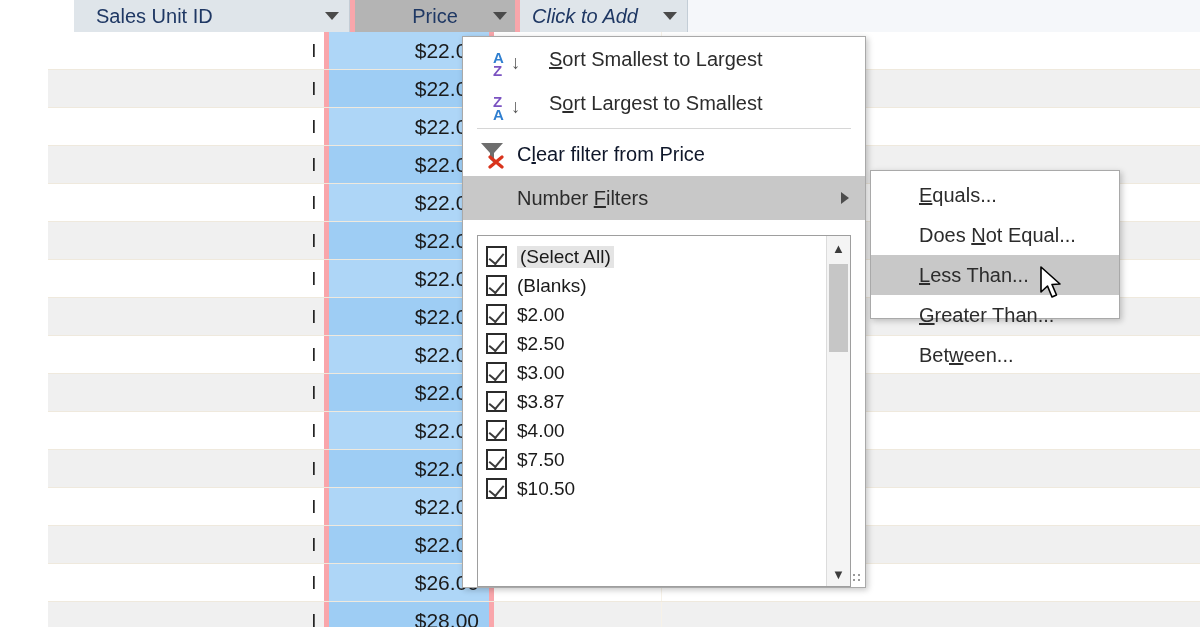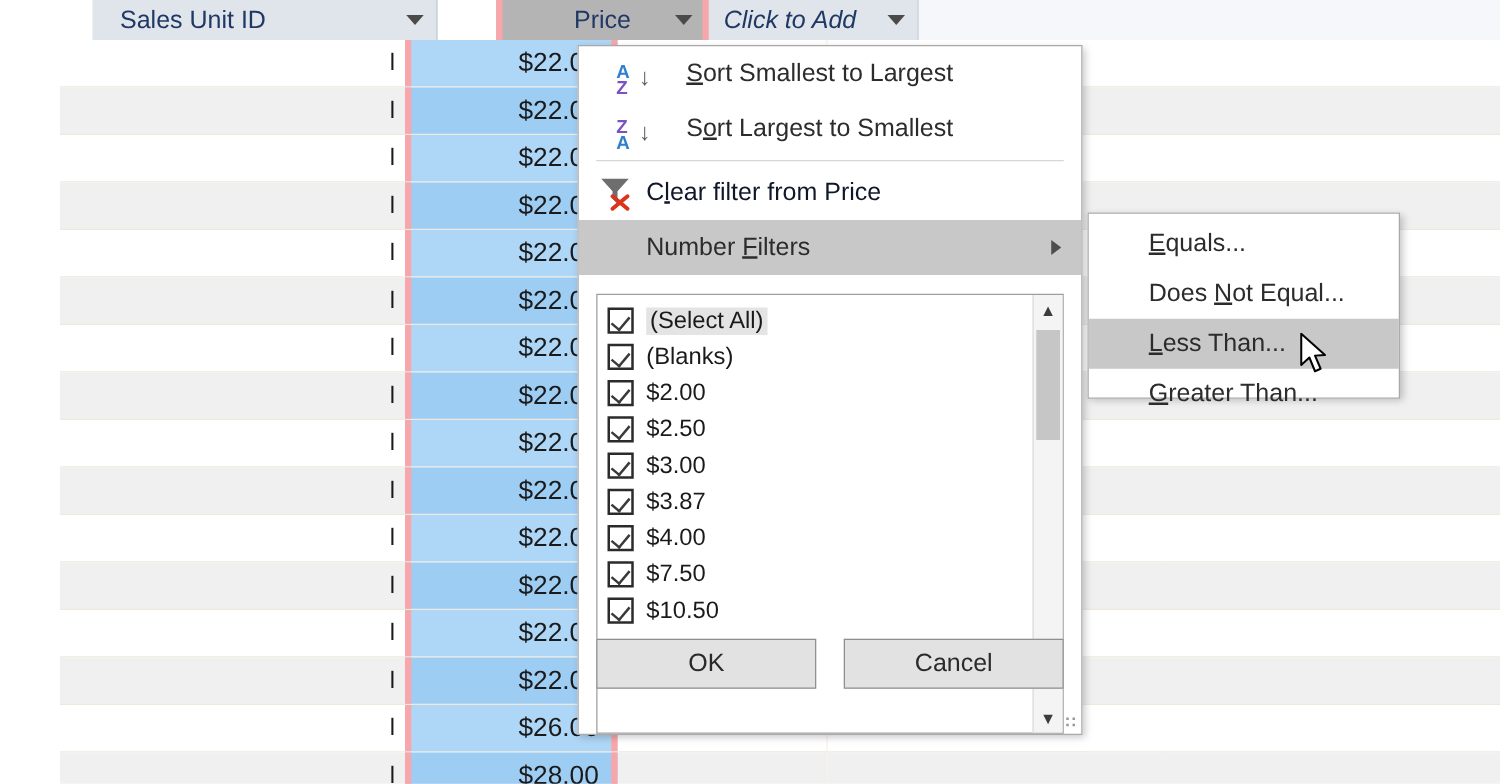--- a/index.html
+++ b/index.html
@@ -35,7 +35,6 @@
     width: 170px; background: #b4b4b4;
     border-left: 5px solid #f9a6ab; border-right: 5px solid #f9a6ab;
     justify-content: center;
-    margin-left: 47px;
   }
   .col-head.price .ch-label { color: #1f3864; }
   .col-head.add { width: 168px; padding-left: 12px; font-style: italic; }

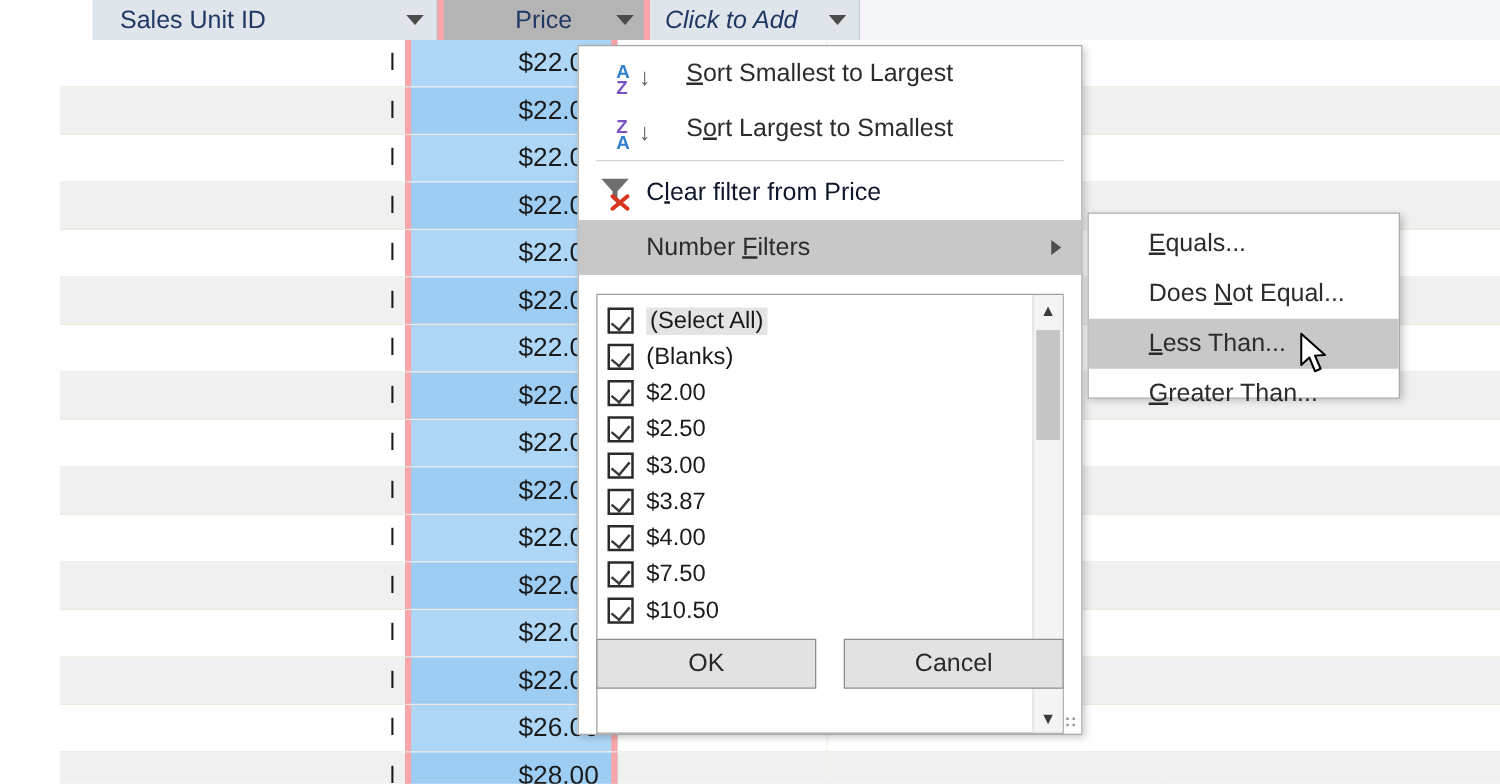--- a/index.html
+++ b/index.html
@@ -469,6 +469,9 @@
         <div class="smi">
           <span><span class="u">G</span><span>r</span><span>e</span><span>a</span><span>t</span><span>e</span><span>r</span><span> </span><span>T</span><span>h</span><span>a</span><span>n</span><span>.</span><span>.</span><span>.</span></span>
         </div>
+        <div class="smi">
+          <span><span>B</span><span>e</span><span>t</span><span class="u">w</span><span>e</span><span>e</span><span>n</span><span>.</span><span>.</span><span>.</span></span>
+        </div>
       </div>
   </div>
 

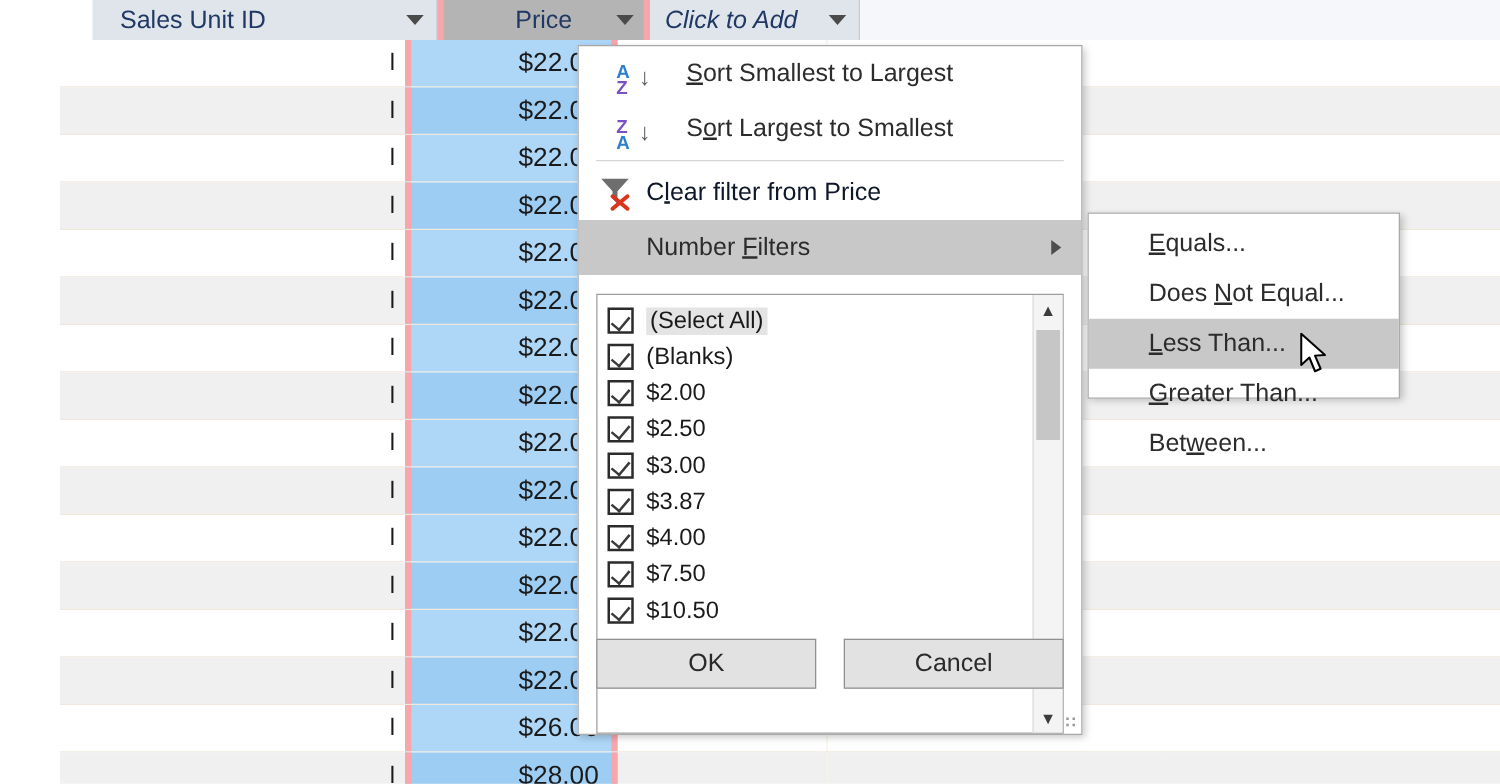--- a/index.html
+++ b/index.html
@@ -442,10 +442,6 @@
       </div>
     </div>
 
-    <div class="btn-row">
-      <div class="btn">OK</div>
-      <div class="btn">Cancel</div>
-    </div>
 
     <div class="resize-grip">
       <i style="right:0;top:4px"></i>

